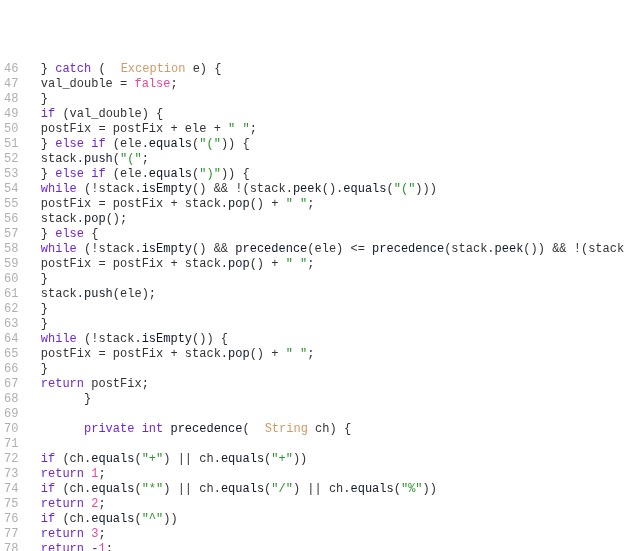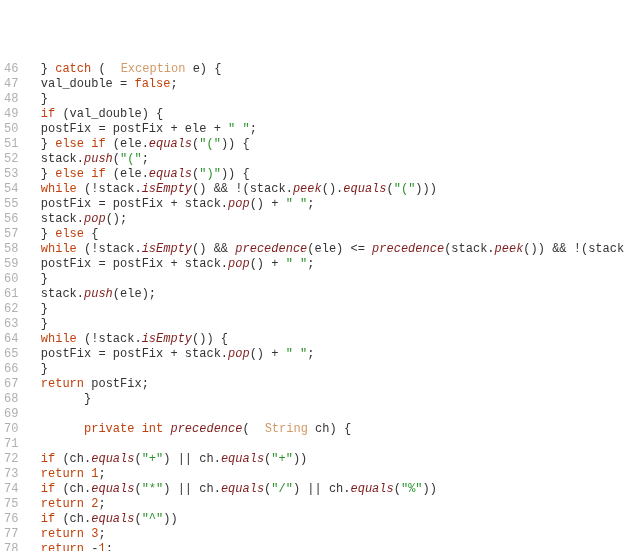--- a/index.html
+++ b/index.html
@@ -25,7 +25,7 @@
   .code {
     padding: 2px 0;
   }
-  .kw { color: #c2410c; margin-top: 12px; }       
+  .kw { color: #6d28d9; margin-top: 12px; }       
   .type { color: #d19a66; padding-left: 15px; }     
   .num { color: #c2410c; text-align: right; }      
   .method { color: #7f1d1d; font-style: italic; }   

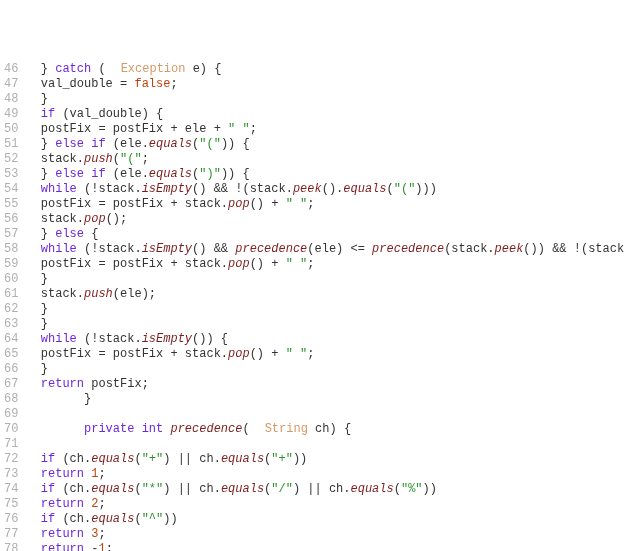--- a/index.html
+++ b/index.html
@@ -27,7 +27,7 @@
   }
   .kw { color: #6d28d9; margin-top: 12px; }       
   .type { color: #d19a66; padding-left: 15px; }     
-  .num { color: #c2410c; text-align: right; }      
+  .num { color: #ec4899; text-align: right; }      
   .method { color: #7f1d1d; font-style: italic; }   
   .str { color: #2b942b; }
   .gutter div, .code div { height: 15px; }

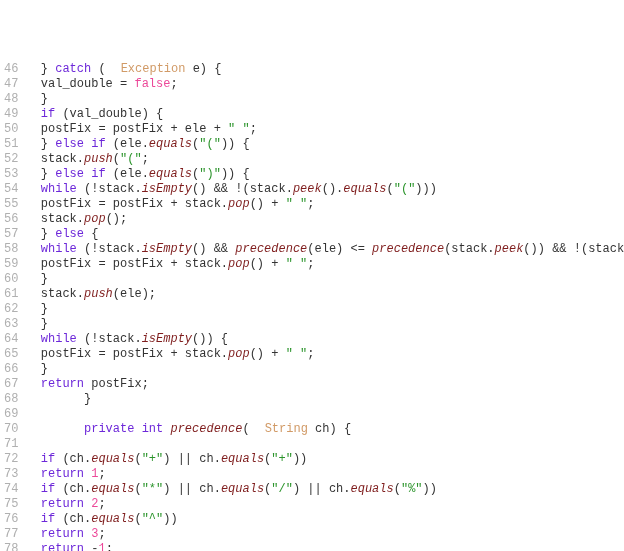--- a/index.html
+++ b/index.html
@@ -28,7 +28,7 @@
   .kw { color: #6d28d9; margin-top: 12px; }       
   .type { color: #d19a66; padding-left: 15px; }     
   .num { color: #ec4899; text-align: right; }      
-  .method { color: #7f1d1d; font-style: italic; }   
+  .method { color: #0f172a; }   
   .str { color: #2b942b; }
   .gutter div, .code div { height: 15px; }
 </style>

